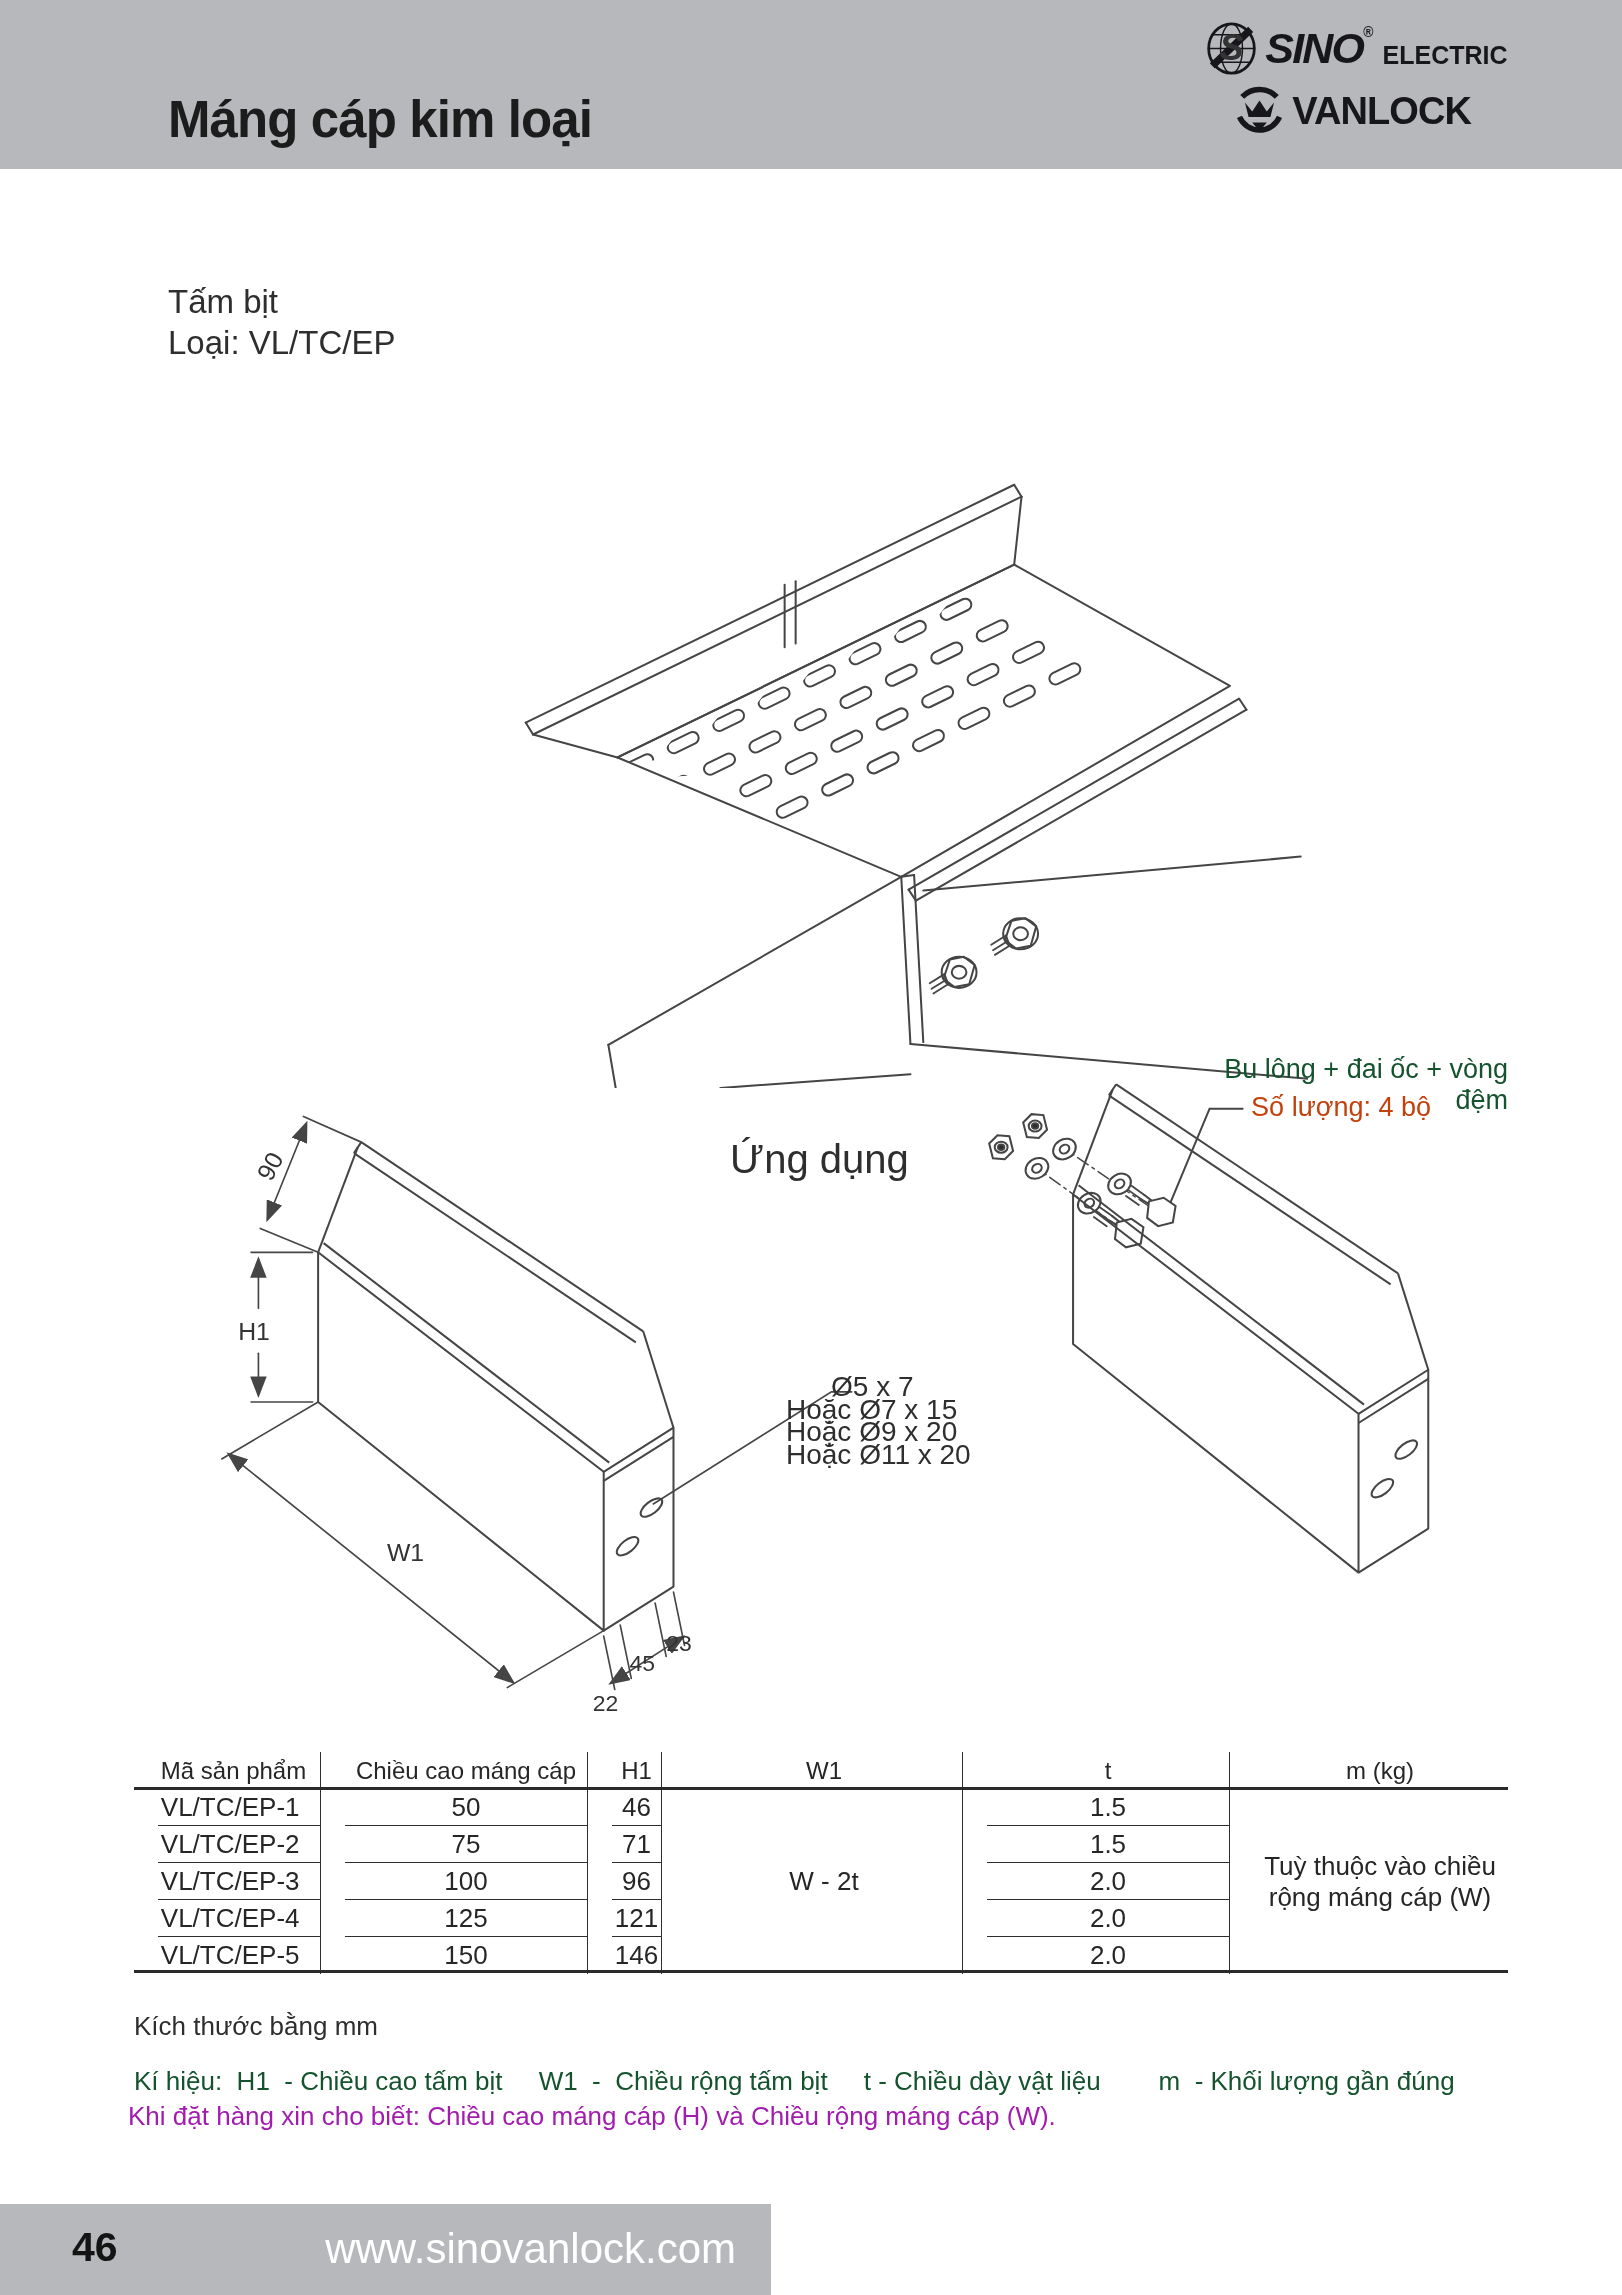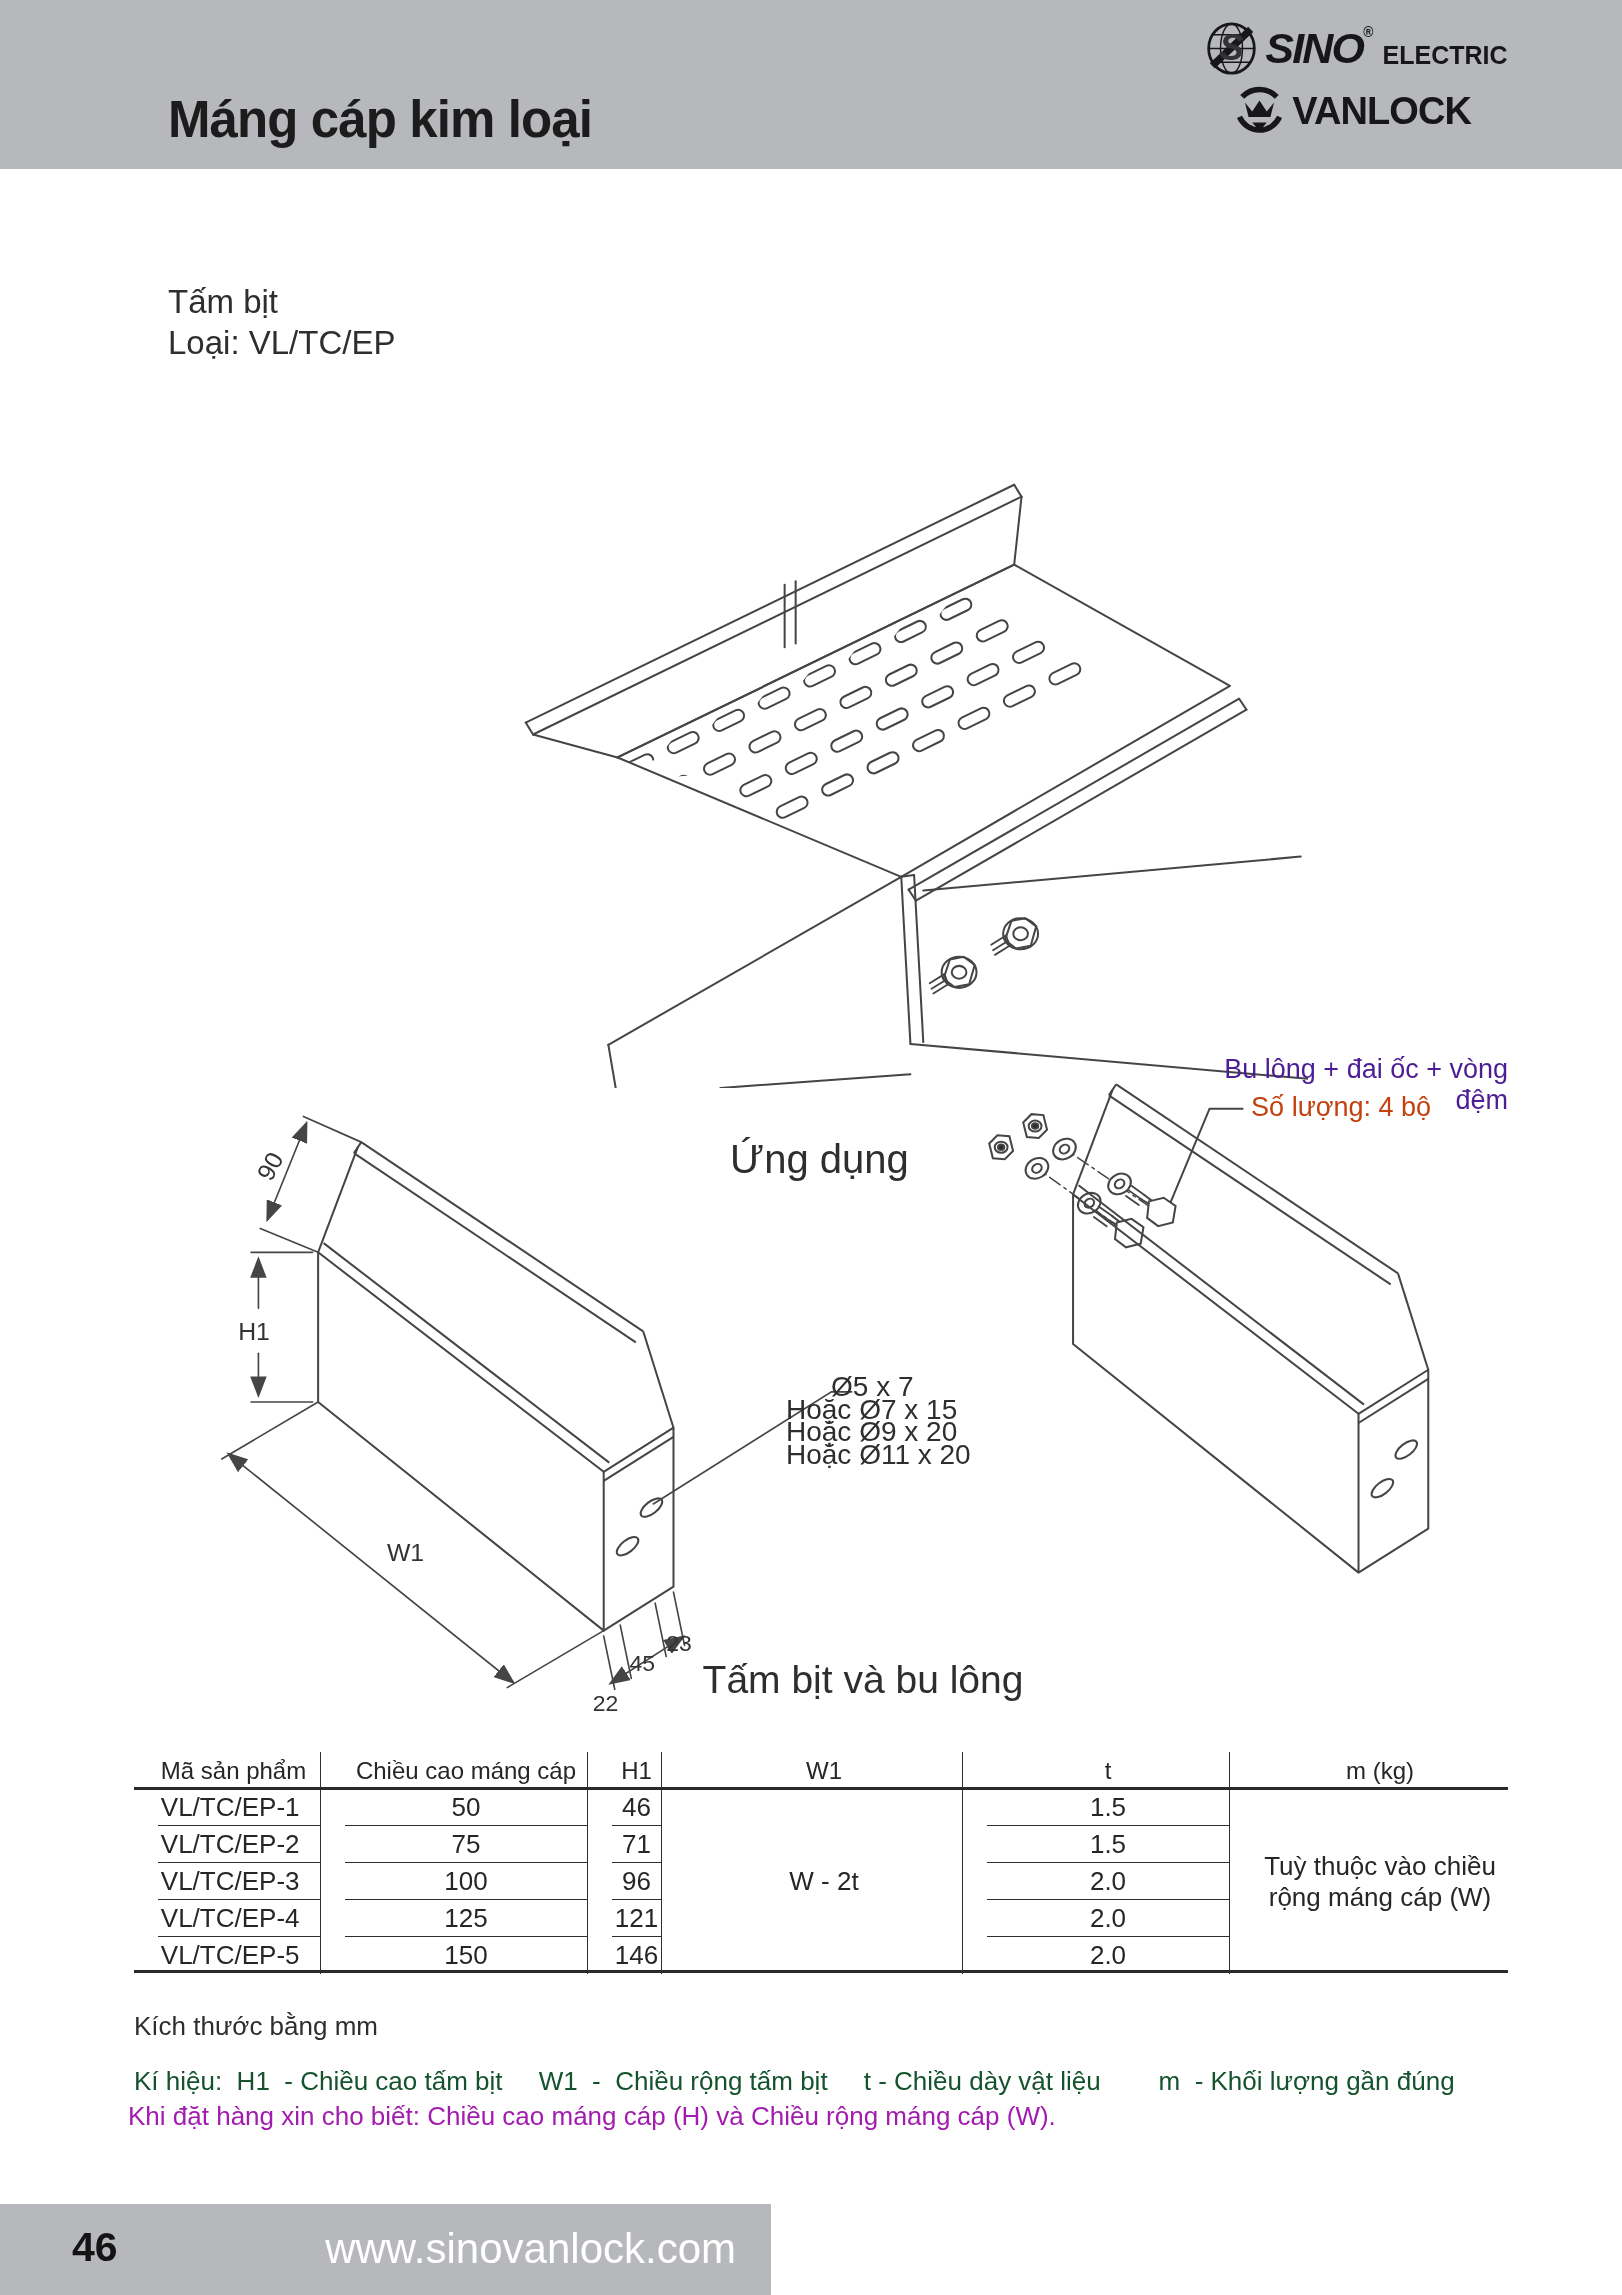--- a/index.html
+++ b/index.html
@@ -20,7 +20,7 @@
   .prod{left:168px;top:281px;font-size:33px;line-height:41px;color:#2e2e2e;}
   
   .applabel{left:730px;top:1137px;font-size:40px;color:#2e2e2e;}
-  .note1{left:1185px;top:1054px;width:323px;text-align:right;font-size:27px;color:#4c1d95;}
+  .note1{left:1185px;top:1054px;width:323px;text-align:right;font-size:27px;color:#14532d;}
   .note2{left:1185px;top:1092px;width:246px;text-align:right;font-size:27px;color:#c2410c;}
   .holes{left:786px;top:1376px;font-size:28px;line-height:22.5px;color:#2e2e2e;}
   .holes div:first-child{text-indent:45px;}

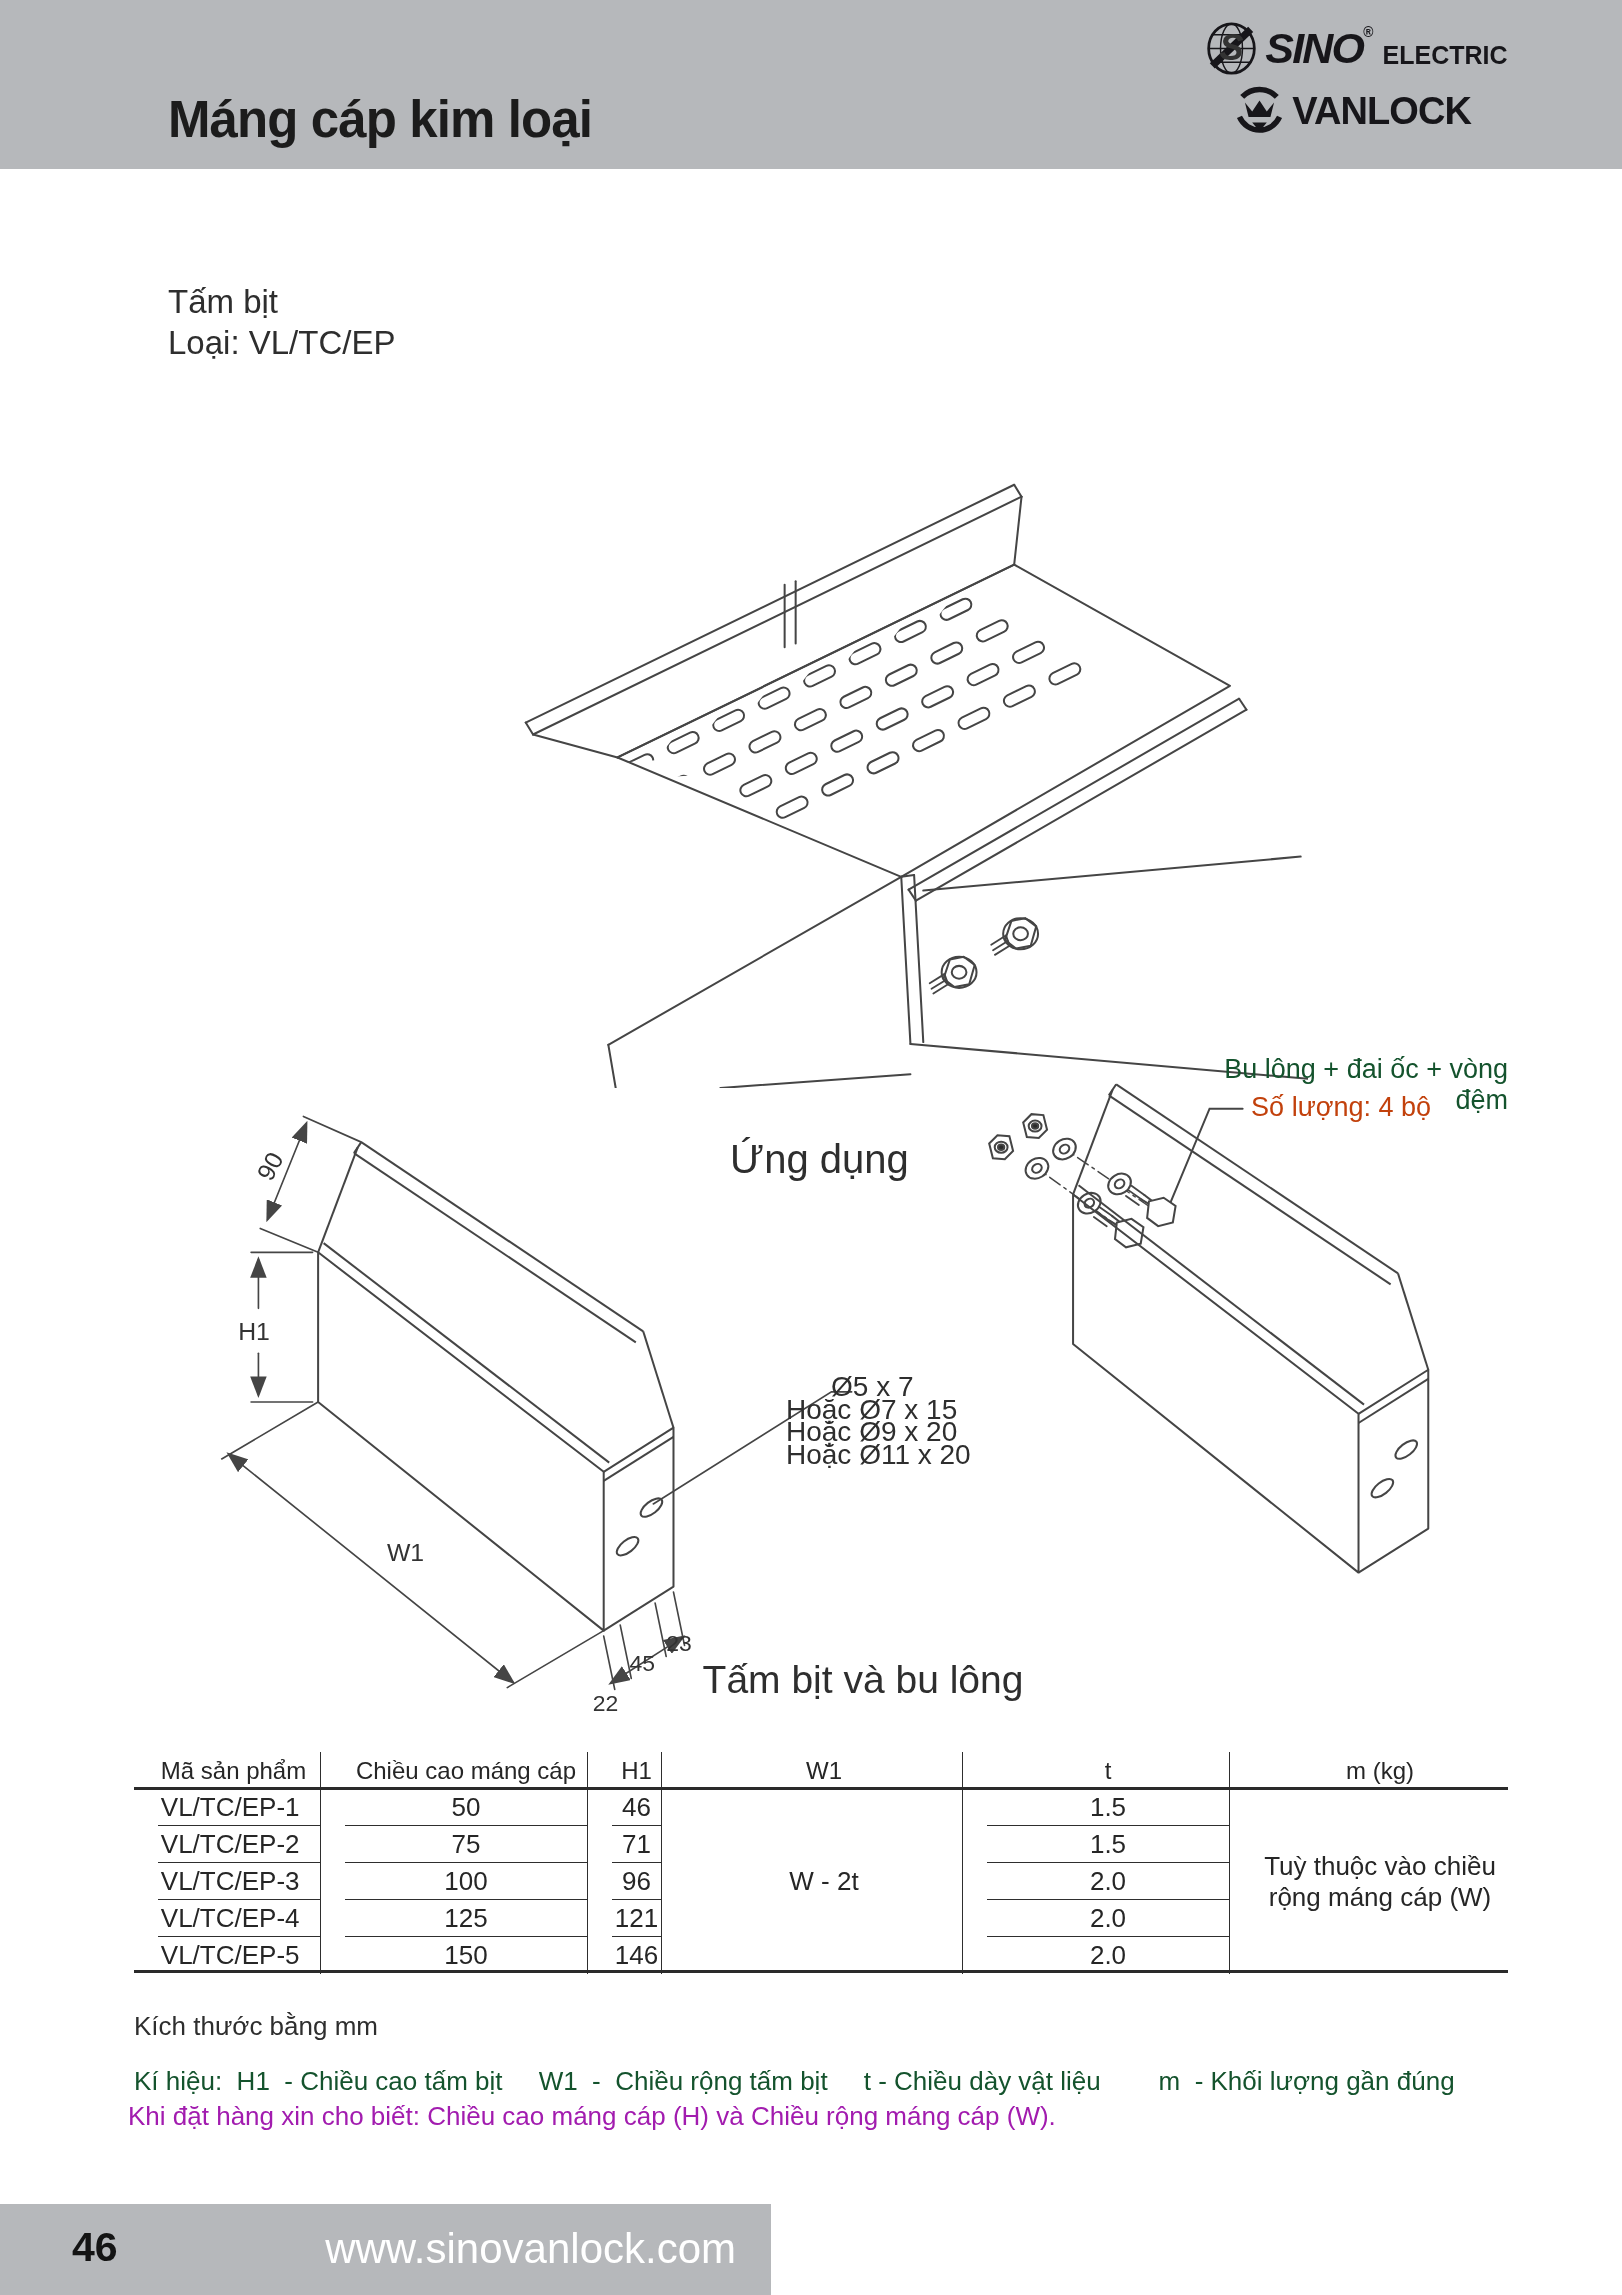--- a/index.html
+++ b/index.html
@@ -313,7 +313,6 @@
     <use href="#plate" x="0" y="0" width="560" height="640"></use>
   </svg>
 
-  <div class="abs caption">Tấm bịt và bu lông</div>
 
   <div class="abs tblwrap">
     <div class="grid">

